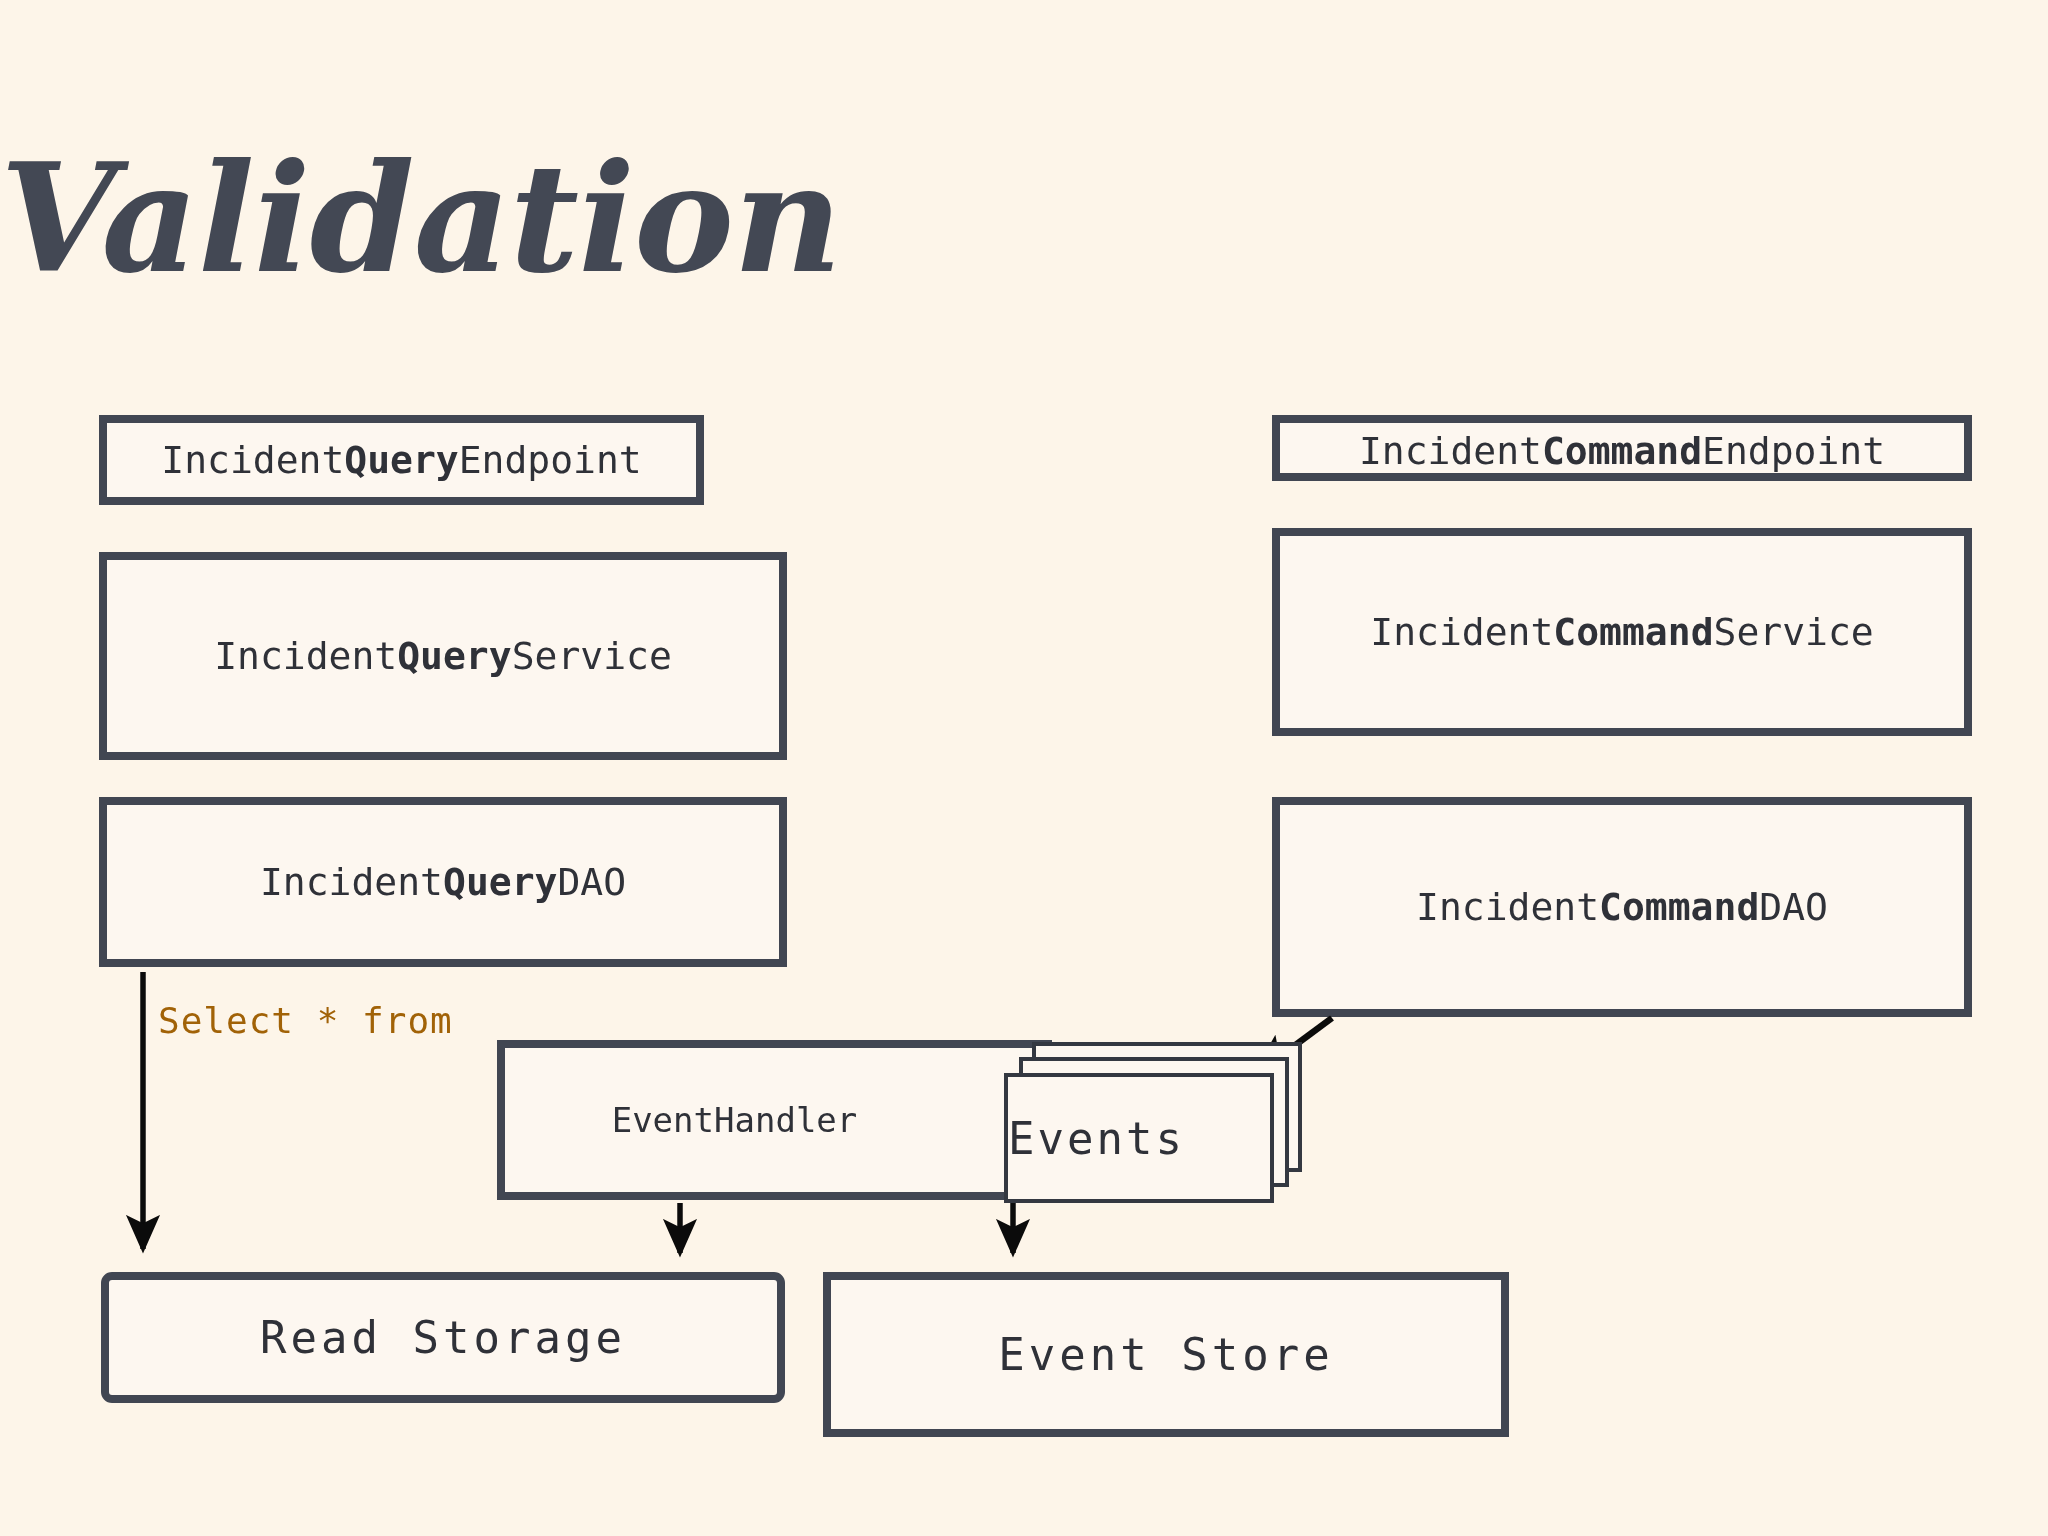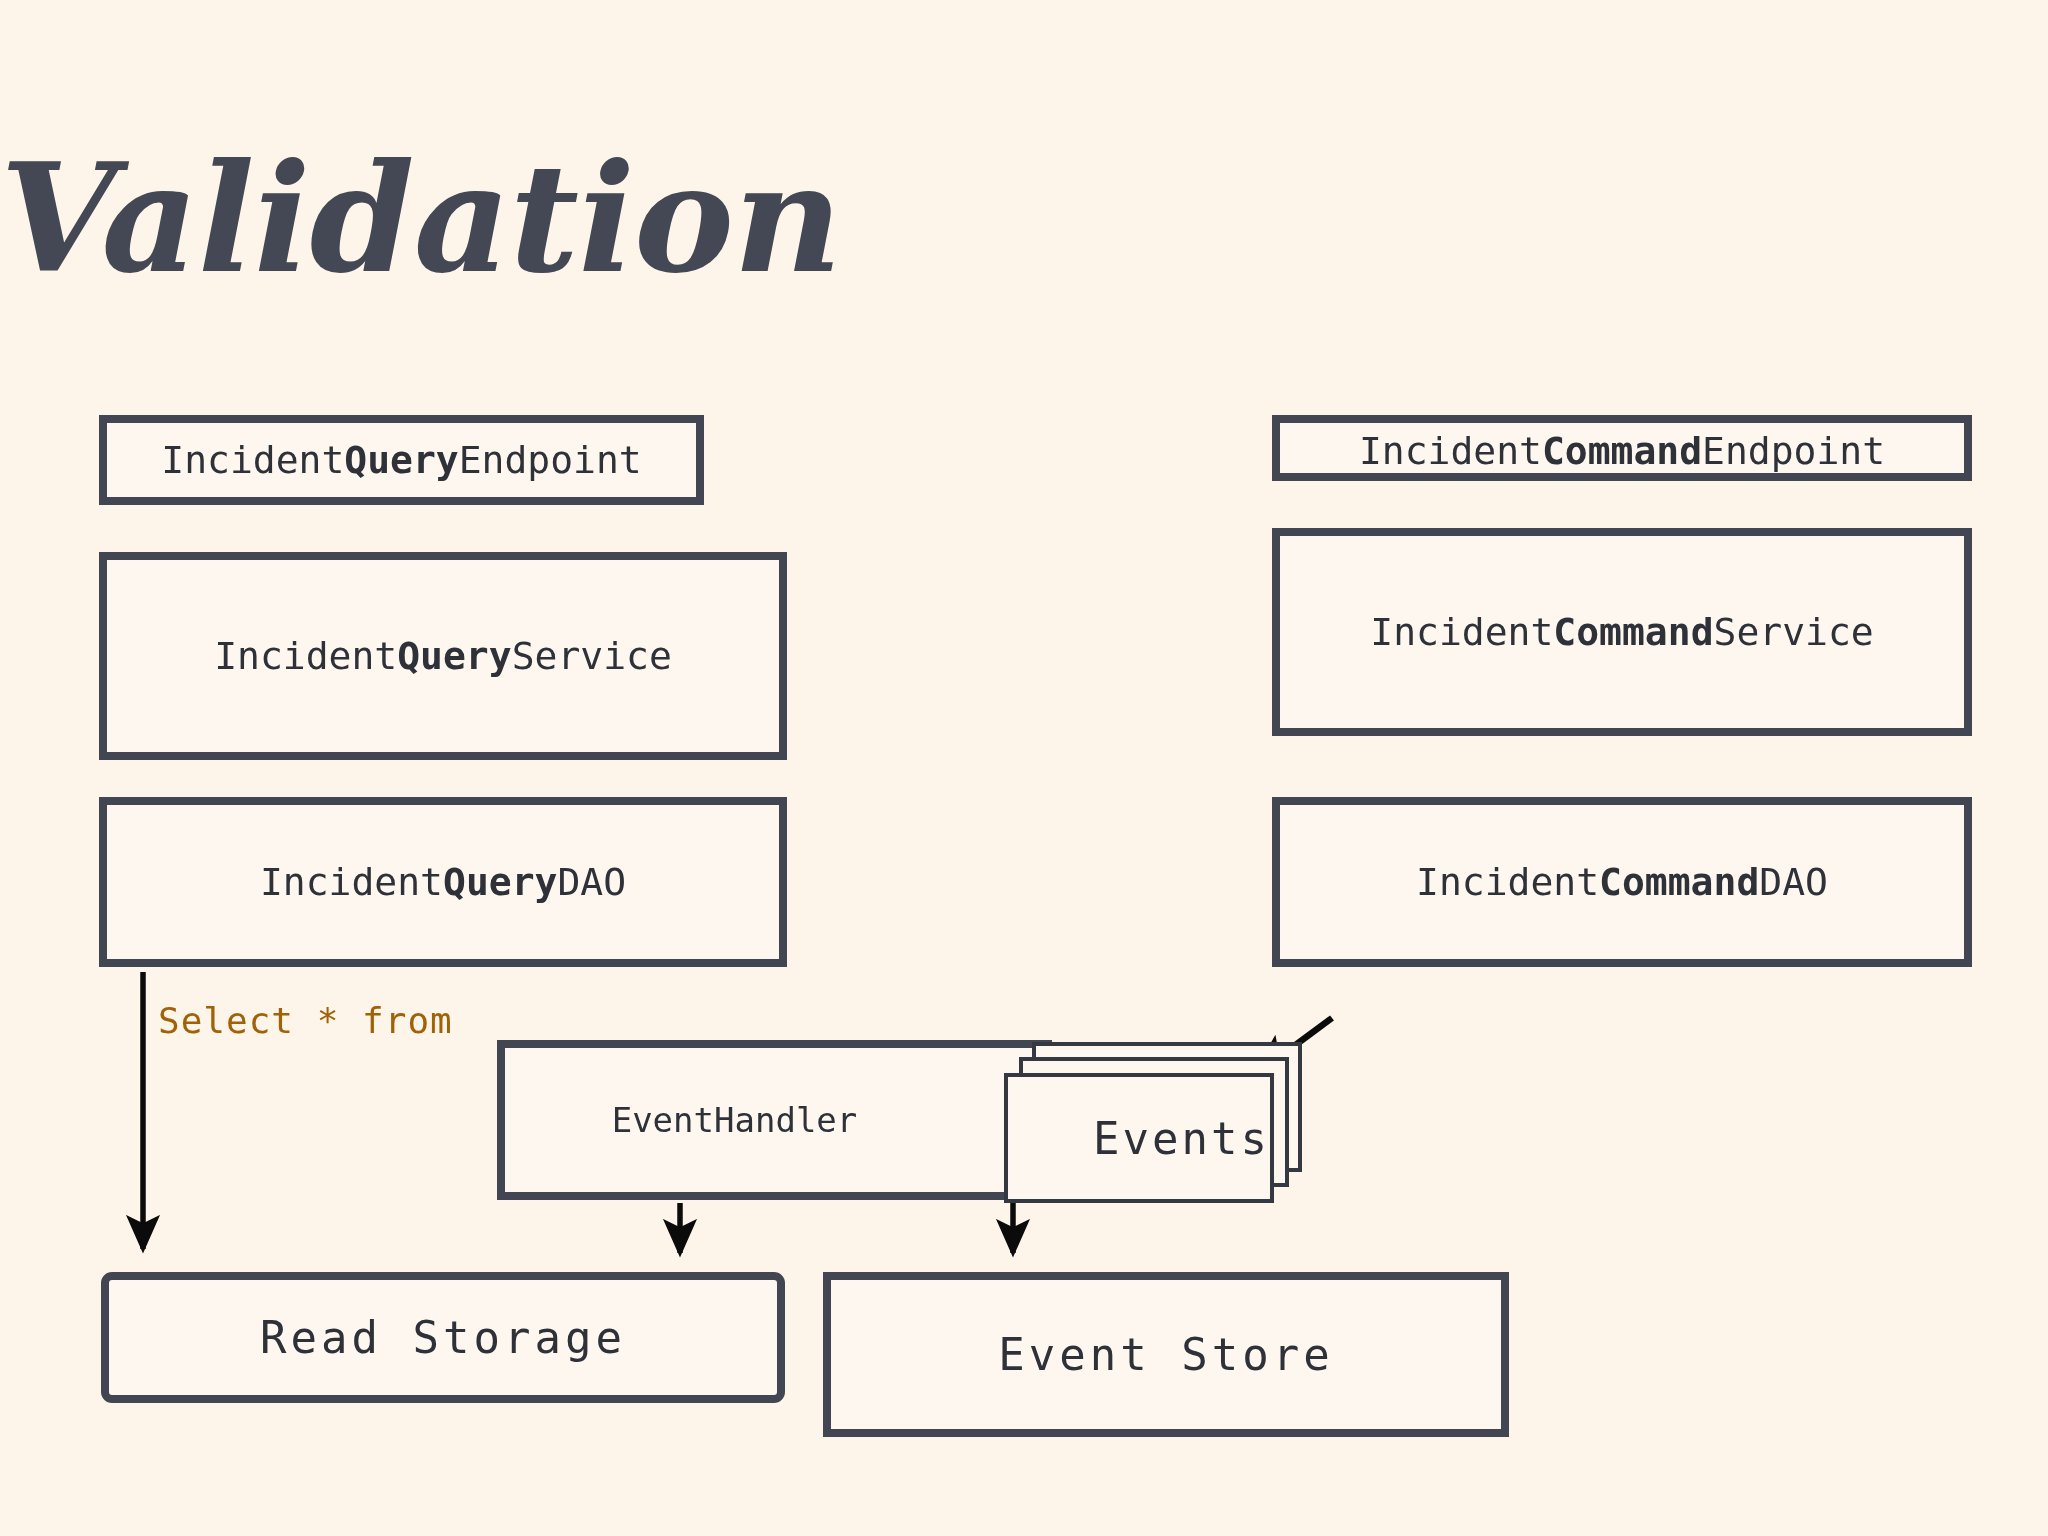--- a/index.html
+++ b/index.html
@@ -71,7 +71,7 @@
   
   #box-command-endpoint { left: 1272px; top: 415px; width: 700px; height: 66px; align-items: flex-end;  }
   #box-command-service  { left: 1272px; top: 528px; width: 700px; height: 208px; }
-  #box-command-dao      { left: 1272px; top: 797px; width: 700px; height: 170px; }
+  #box-command-dao      { left: 1272px; top: 797px; width: 700px; height: 220px; }
 
   
   #box-event-handler {

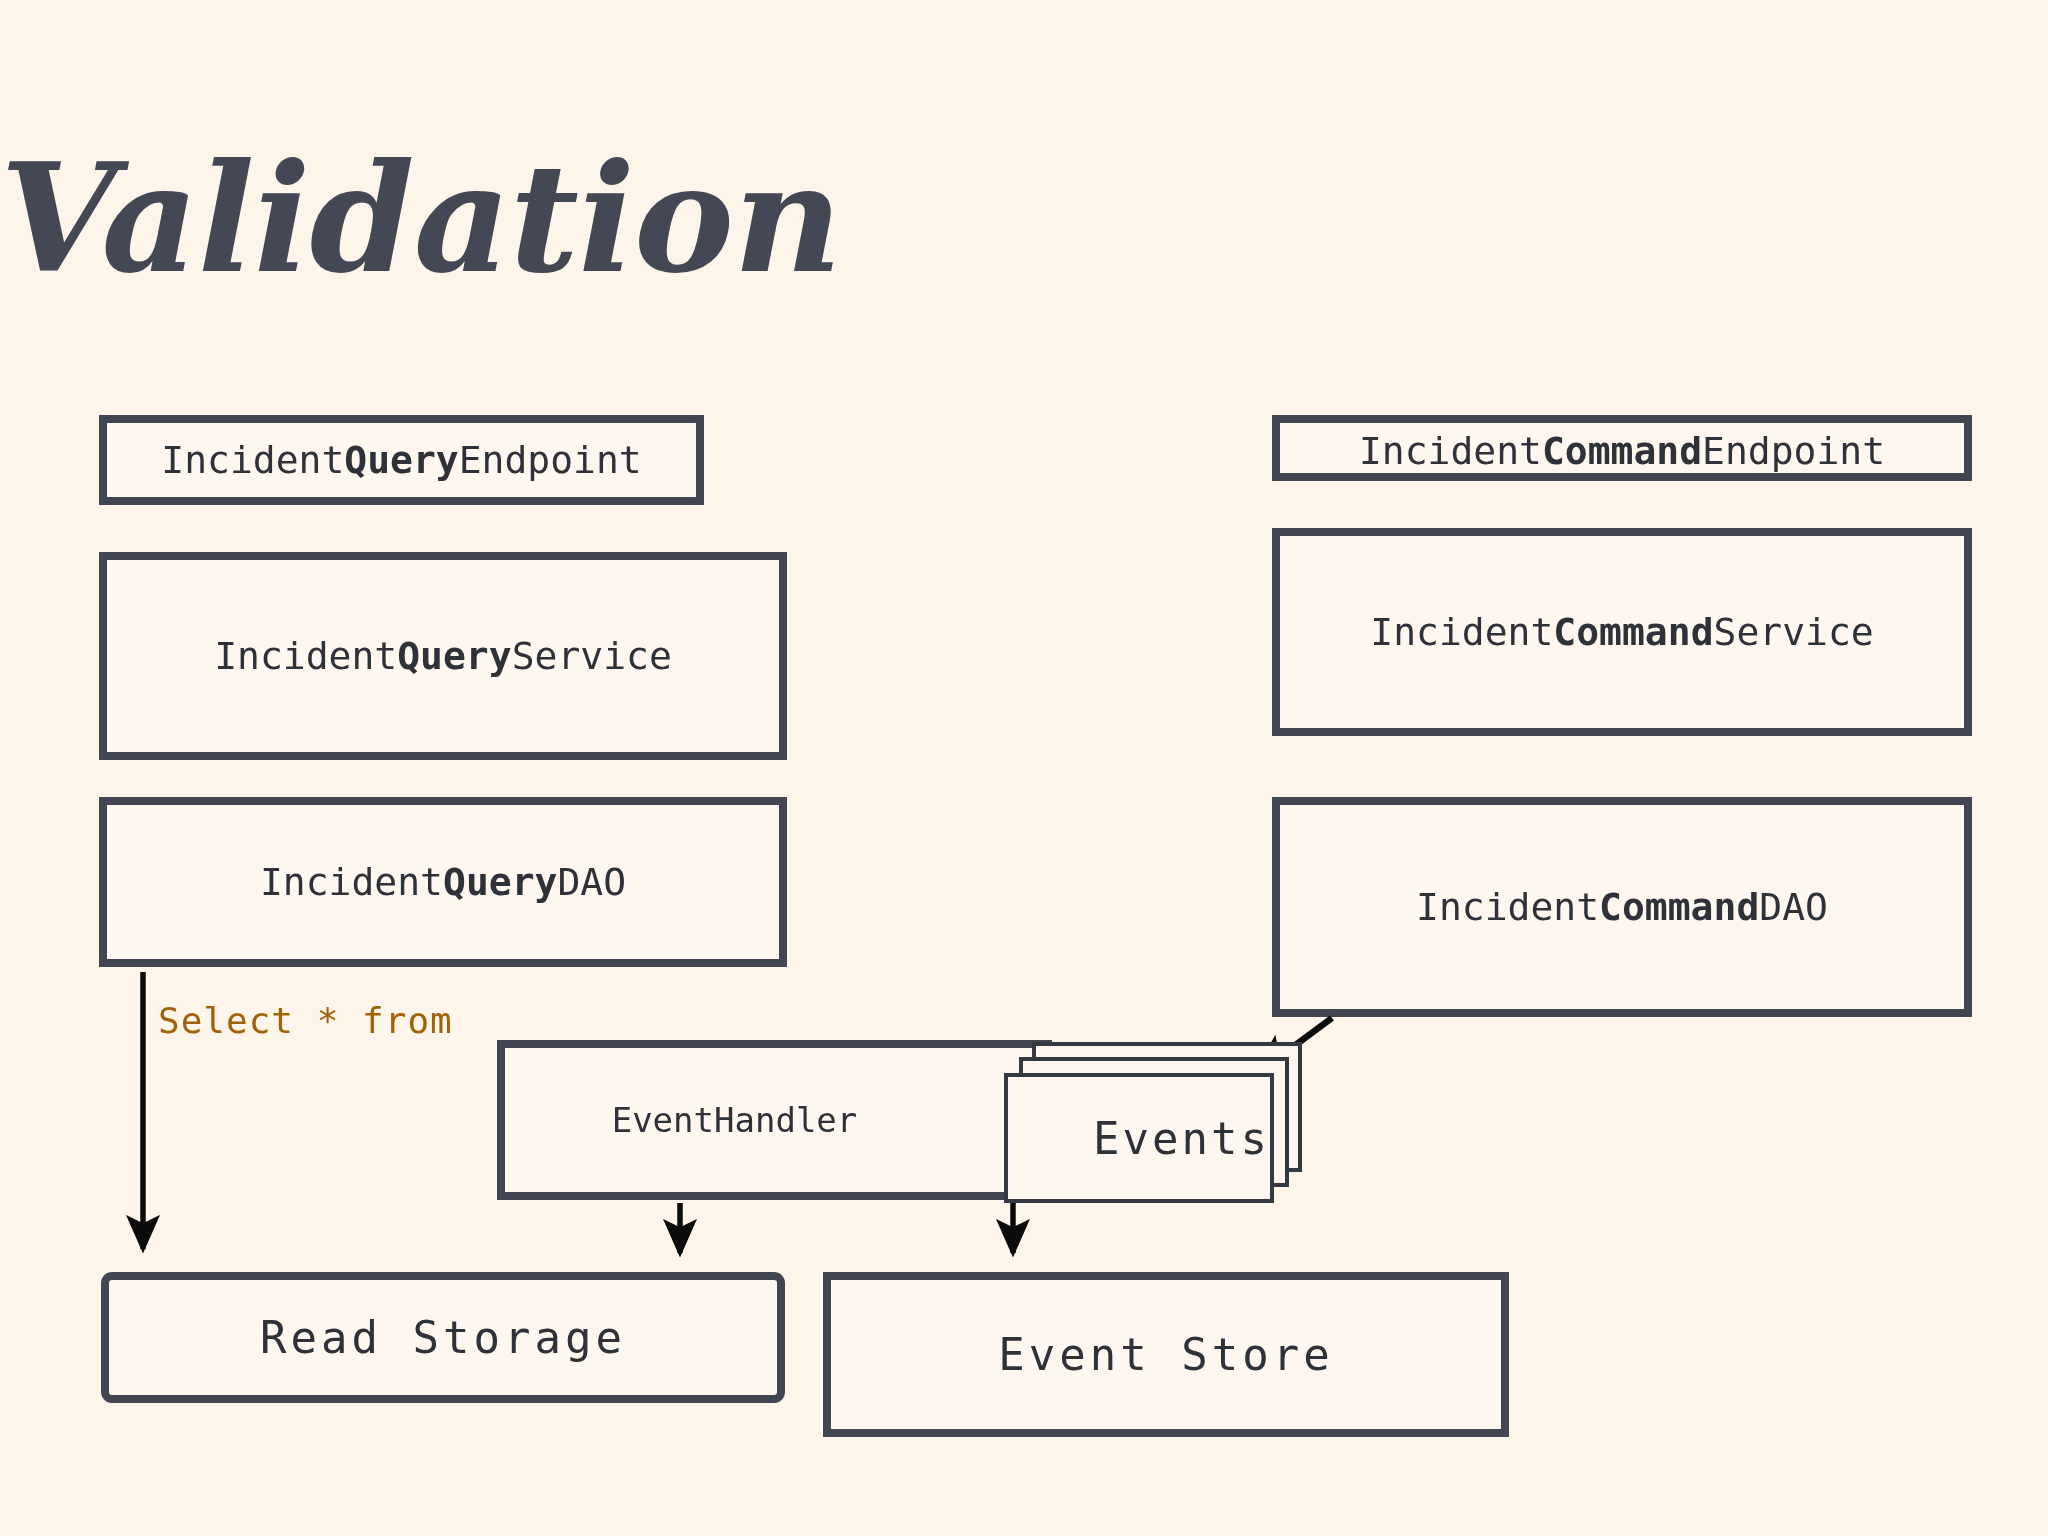--- a/index.html
+++ b/index.html
@@ -93,7 +93,7 @@
   #events-card-2 { left: 1019px; top: 1057px; width: 270px; height: 130px; z-index: 4; }
   #events-card-1 {
     left: 1004px; top: 1073px; width: 270px; height: 130px; z-index: 5;
-    display: flex; align-items: center; justify-content: flex-end;
+    display: flex; align-items: center; justify-content: flex-start;
     color: #2f3138;
     font-family: "DejaVu Sans Mono", monospace;
     font-size: 44px;

